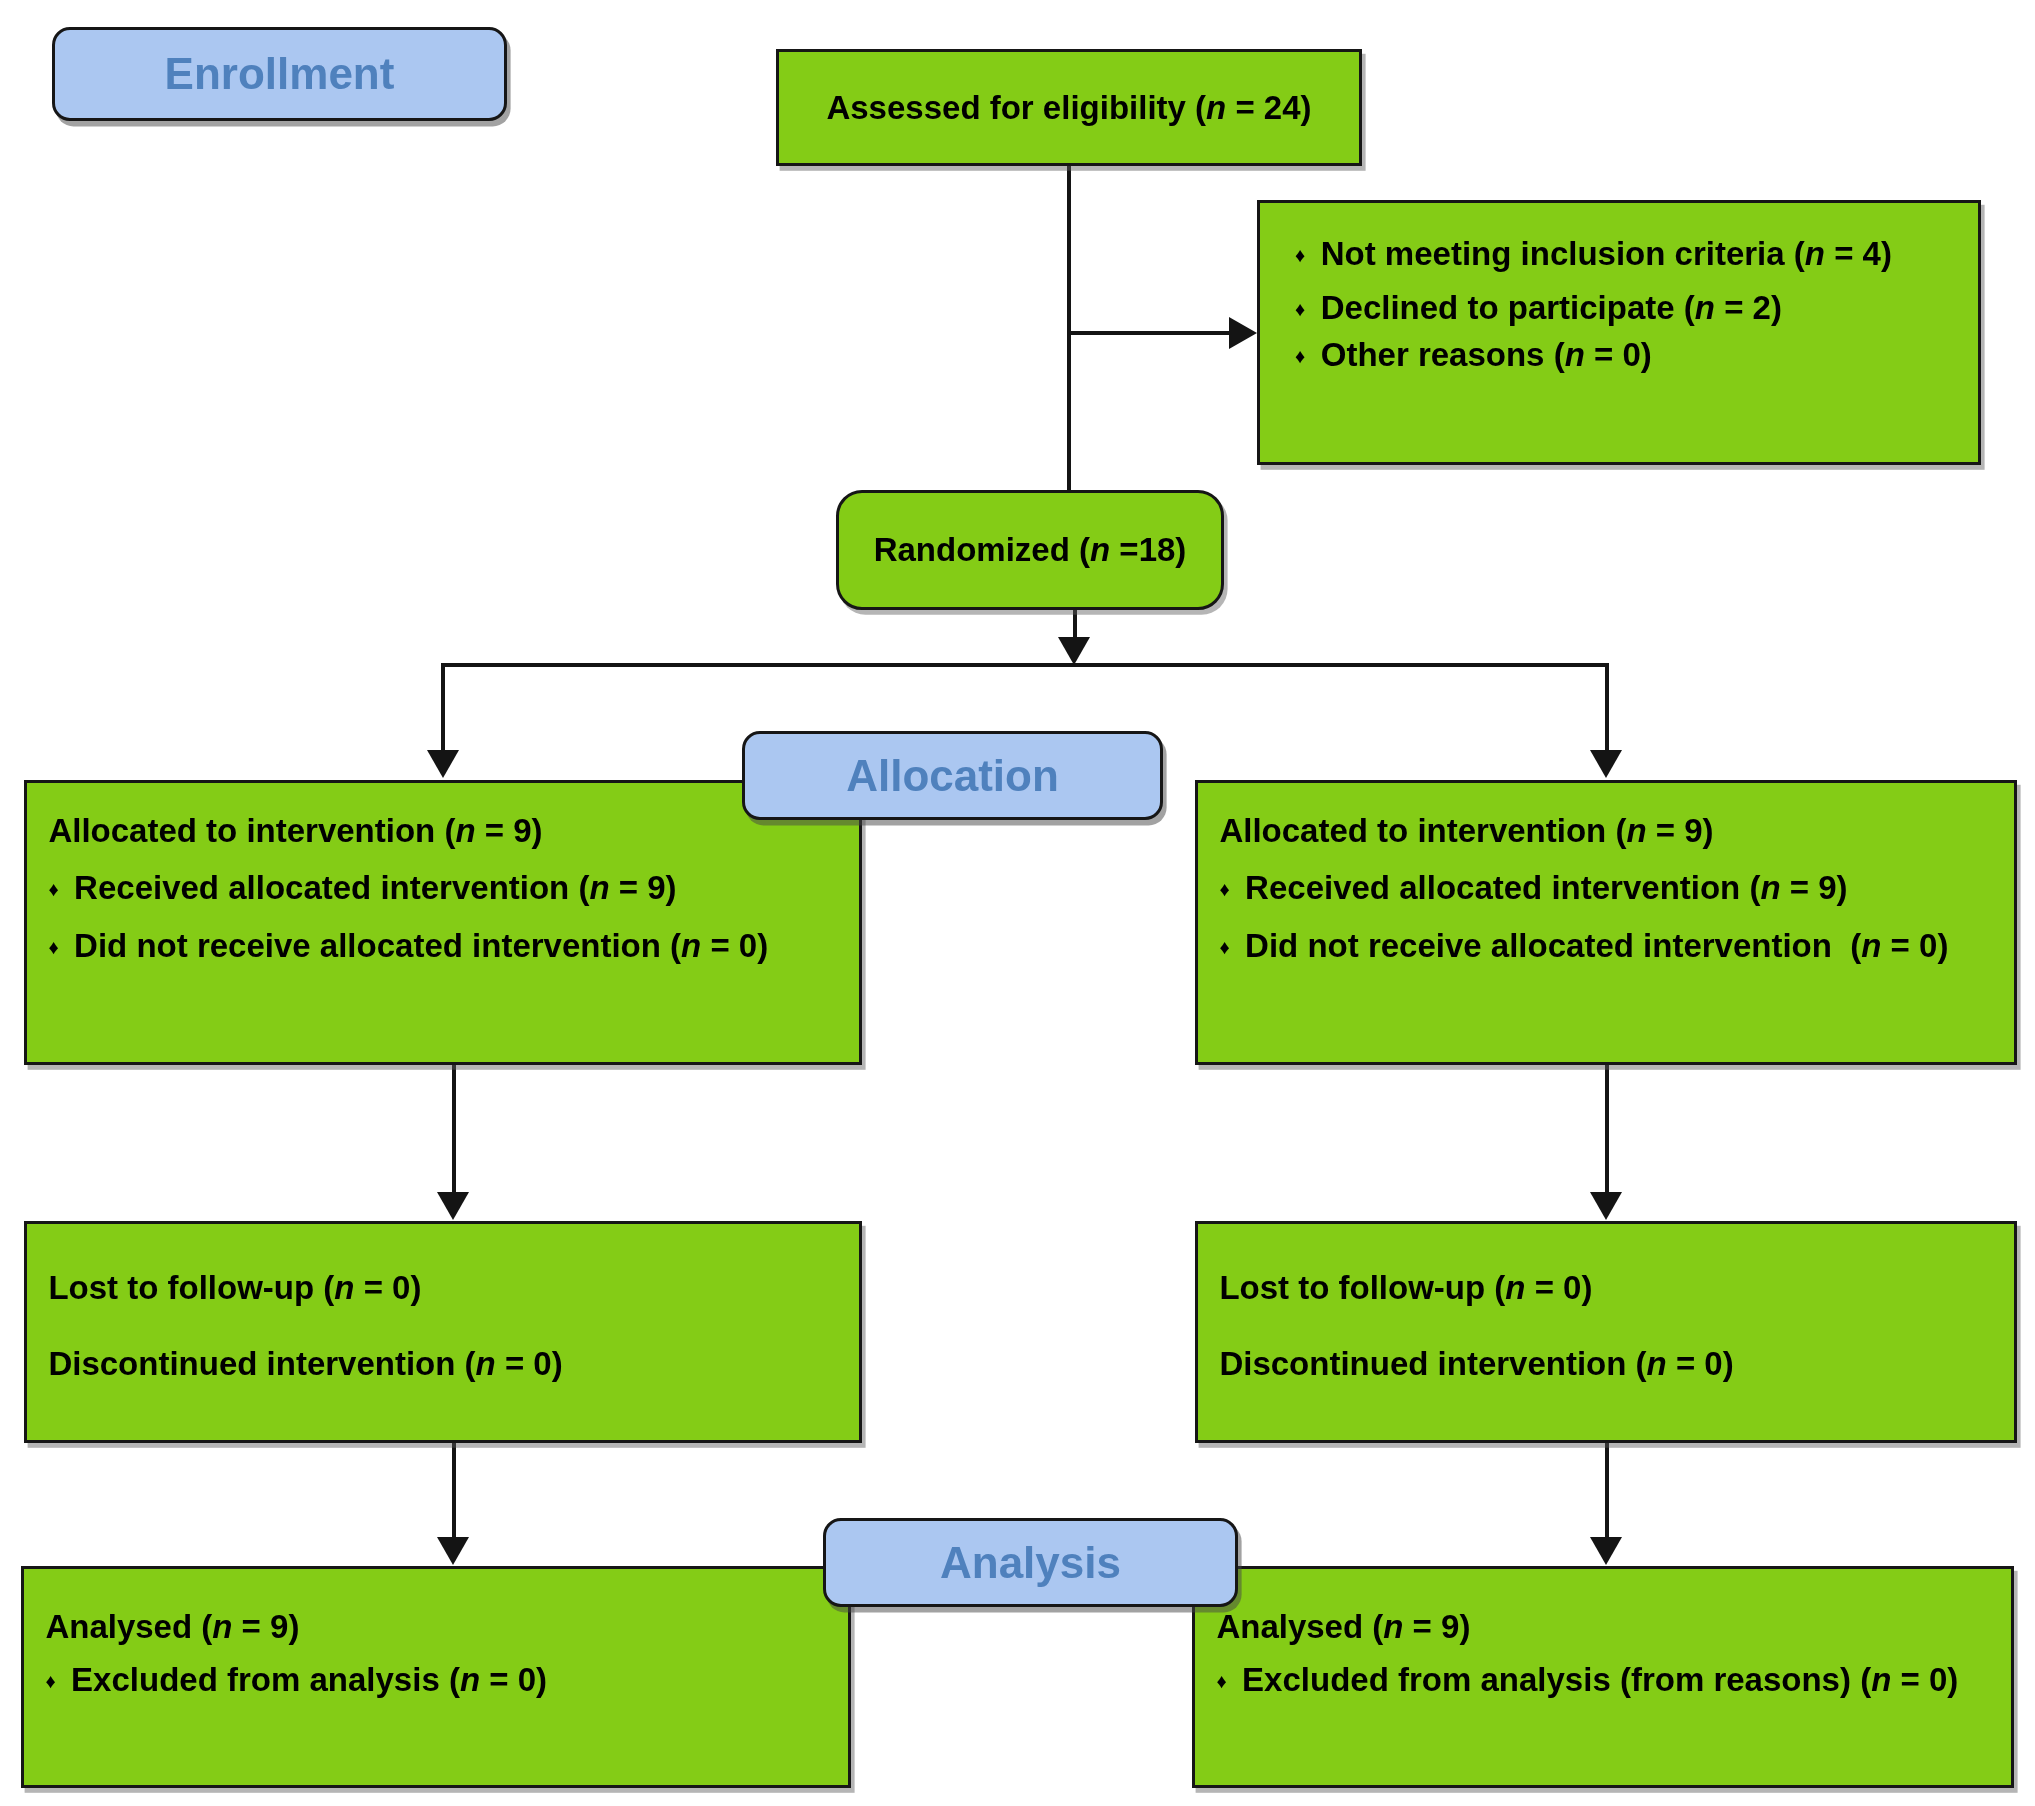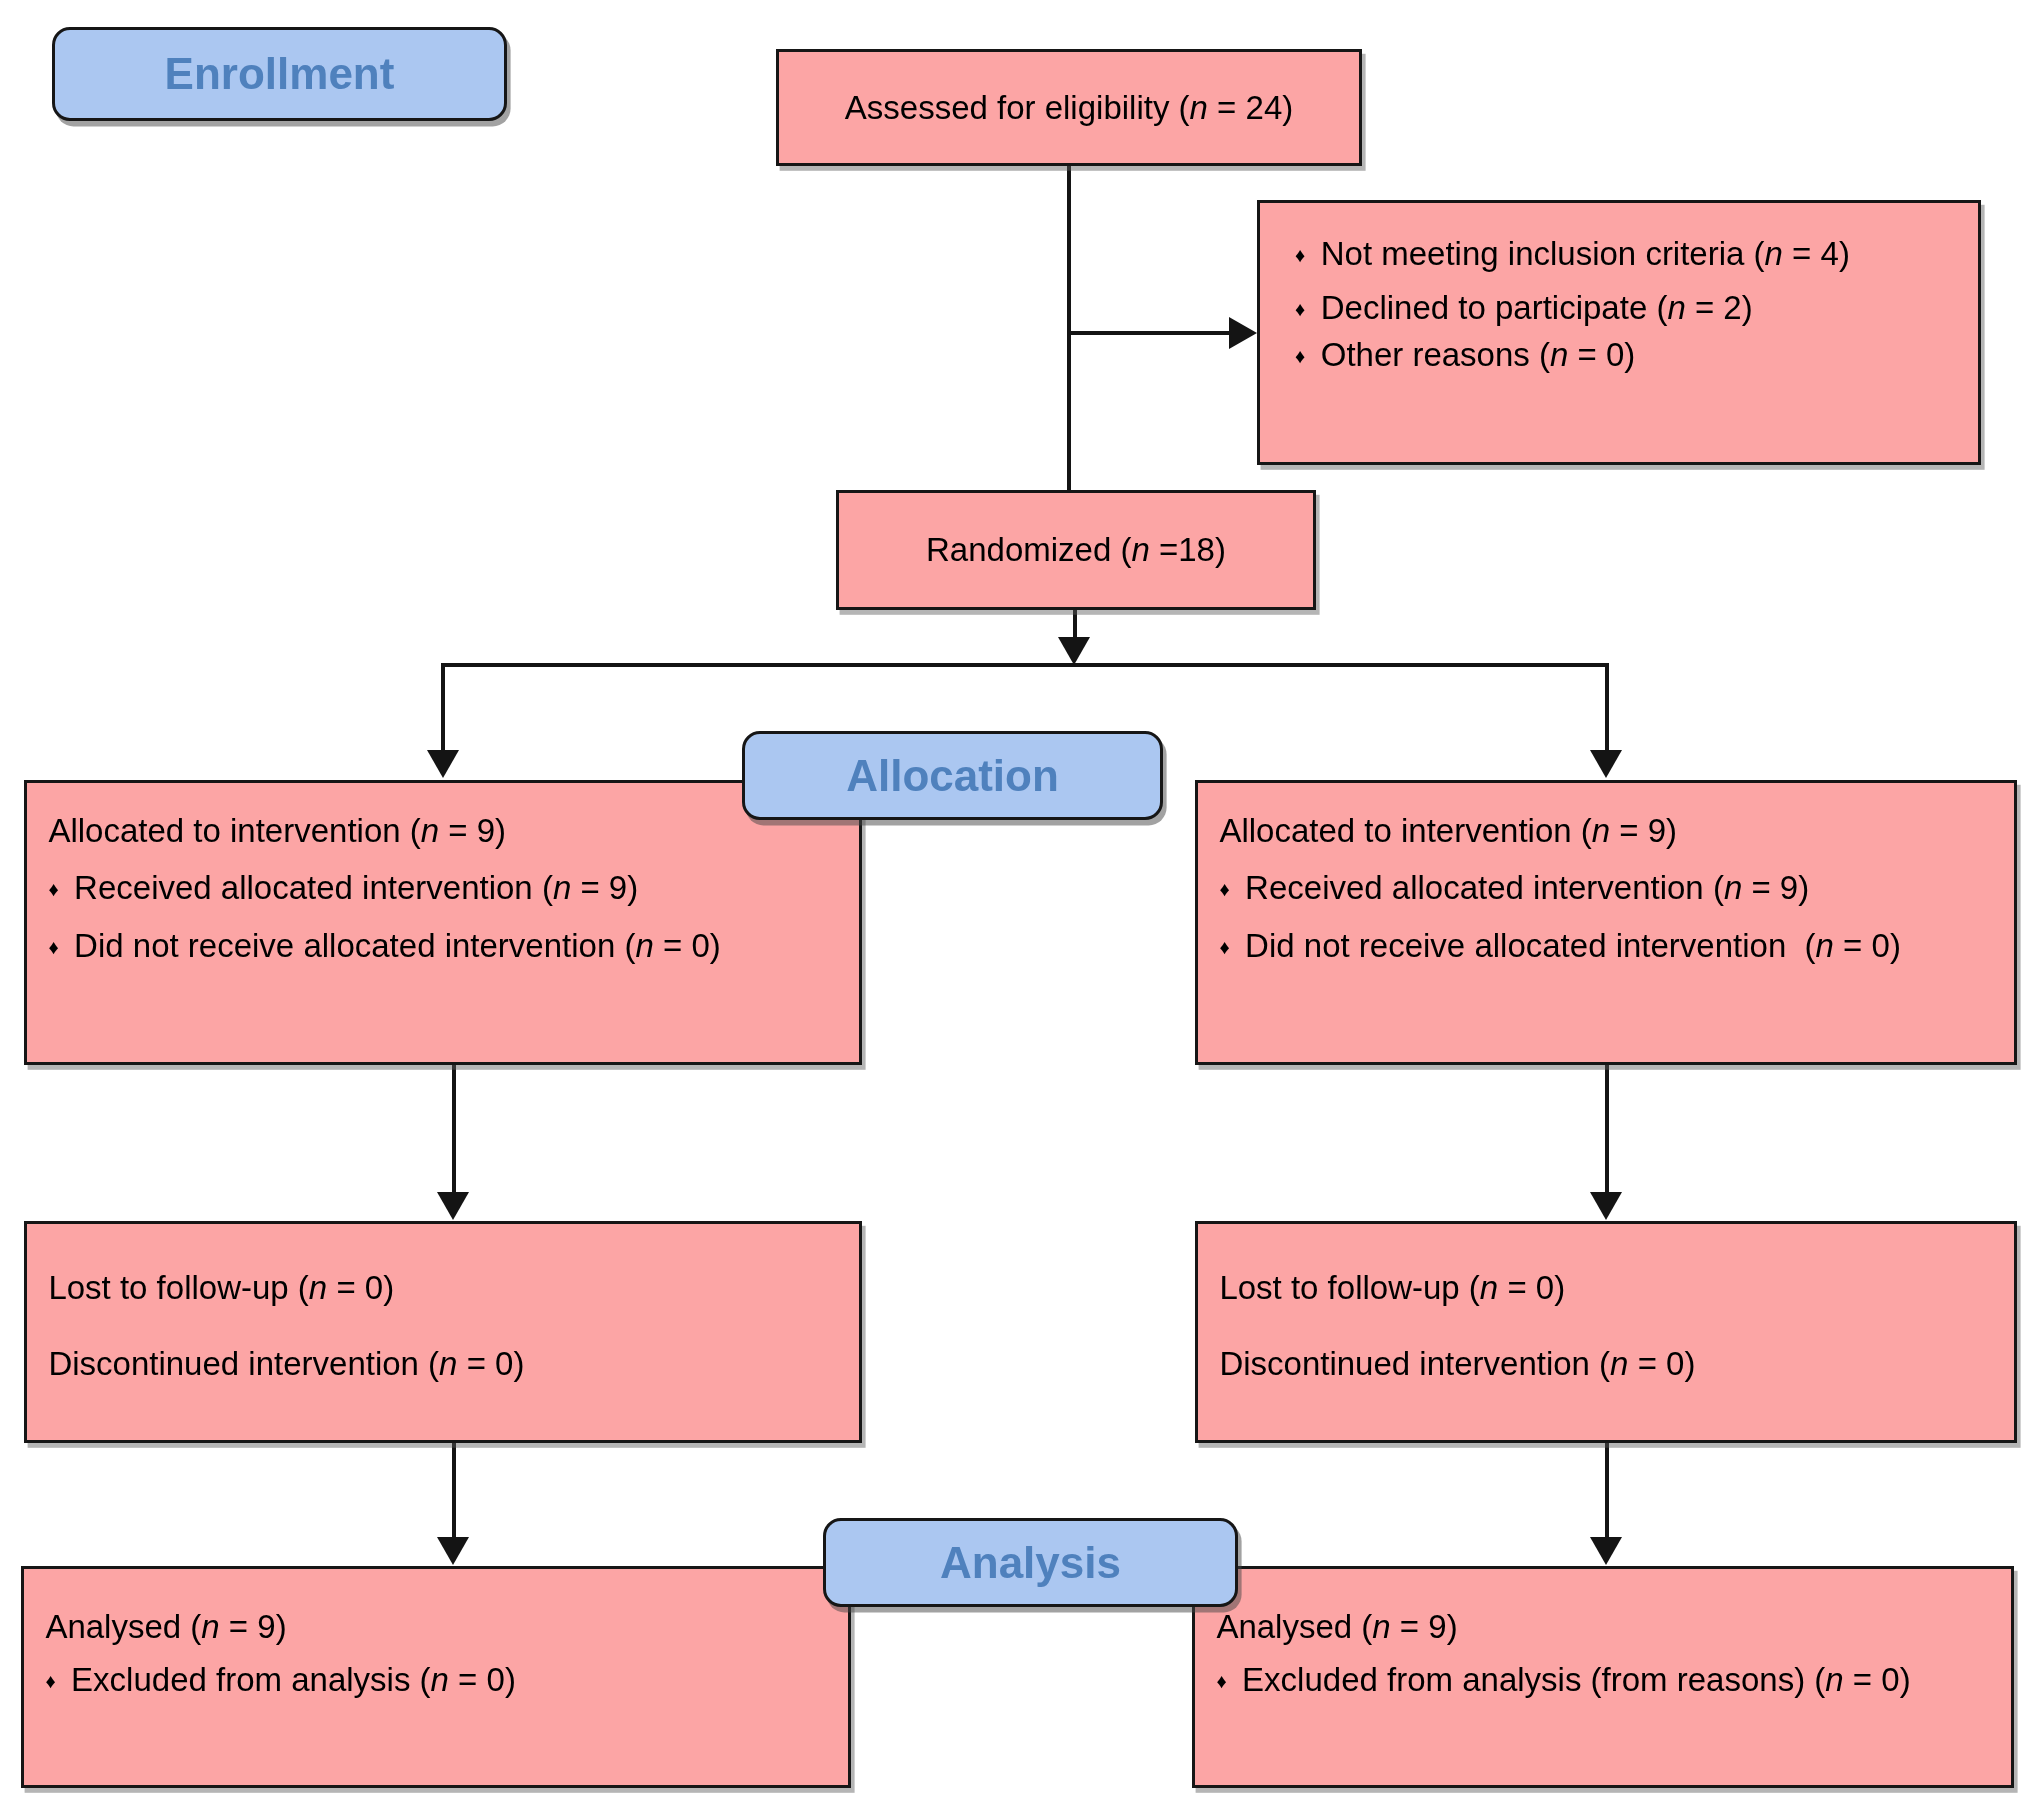--- a/index.html
+++ b/index.html
@@ -22,13 +22,14 @@
   }
   .box{
     position:absolute;
-    background:#fca5a5;
+    background:#84cc16;
     border:3px solid var(--box_border);
     box-shadow:3.6px 4.8px 0 rgba(90,90,90,.45);
     box-sizing:border-box;
     font-size:33px;
     line-height:36px;
     z-index:3;
+    font-weight:bold;
   }
   .badge{
     position:absolute;

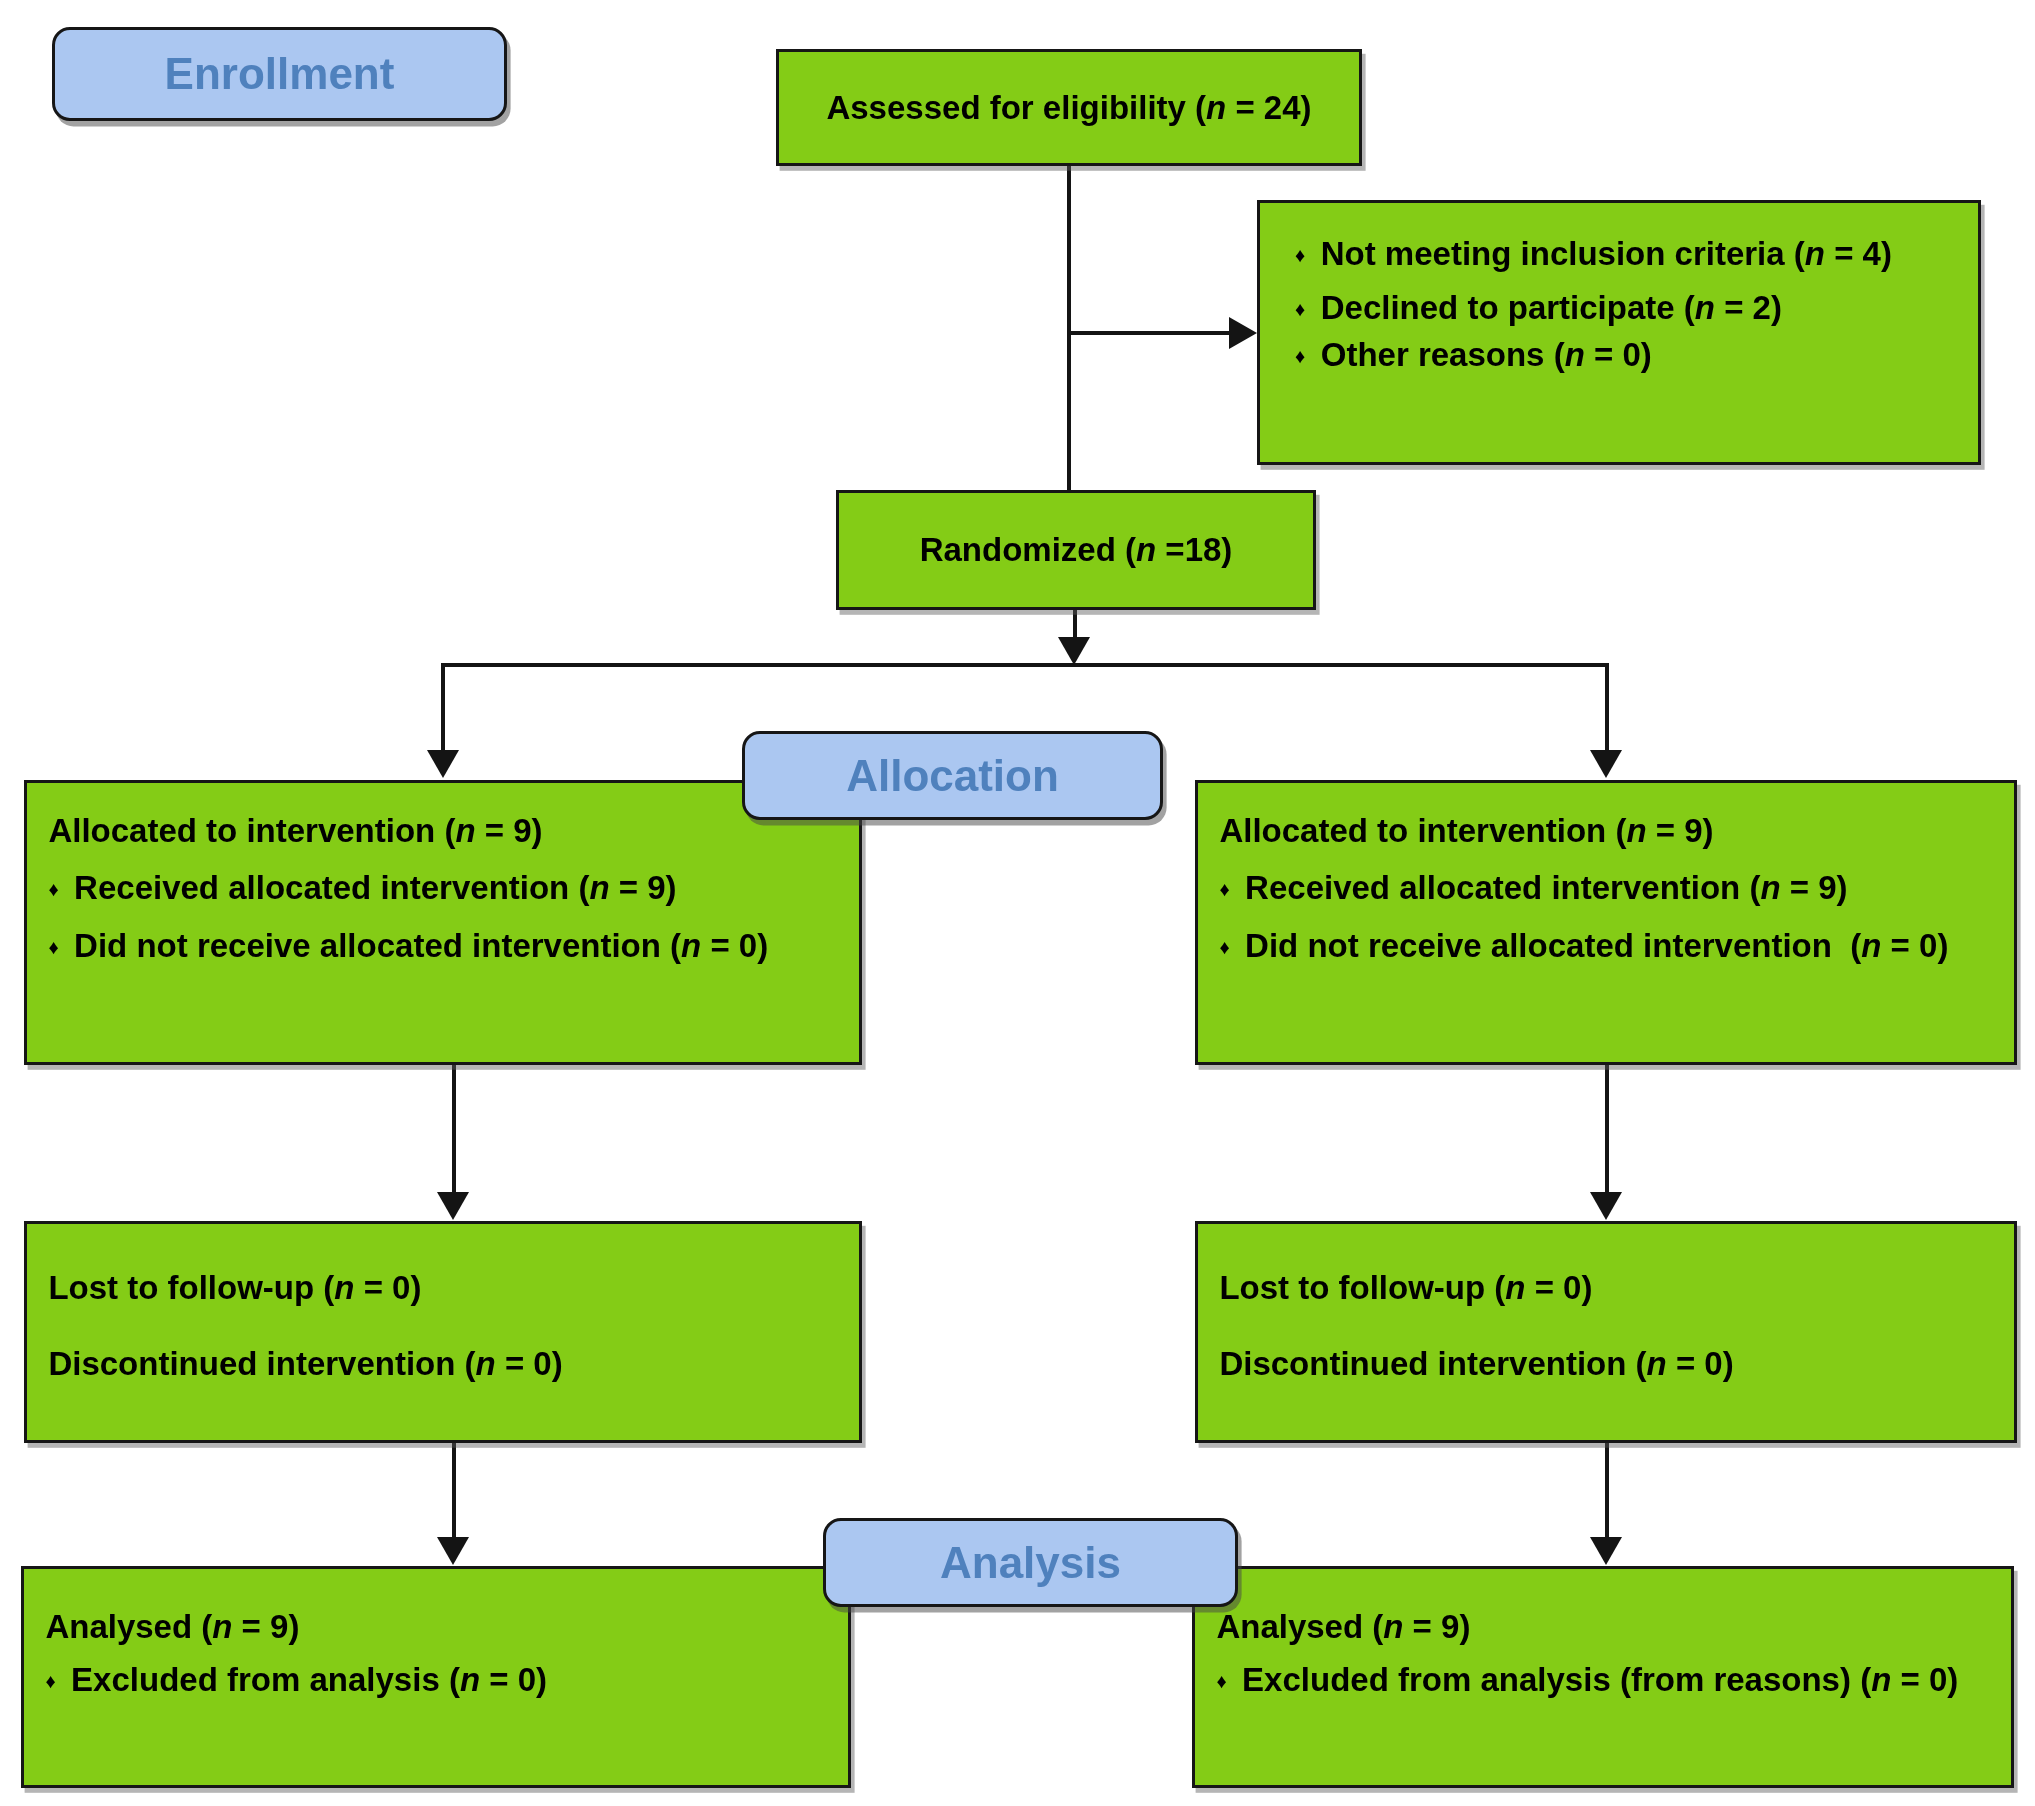--- a/index.html
+++ b/index.html
@@ -118,7 +118,7 @@
     </div>
   </div>
 
-  <div class="box centered" style="left:836px;top:490px;width:480px;height:120px;">
+  <div class="box centered" style="left:836px;top:490px;width:388px;height:120px;border-radius:26px;">
     <div class="line"><span>Randomized (</span><i>n</i><span> =18)</span></div>
   </div>
 

